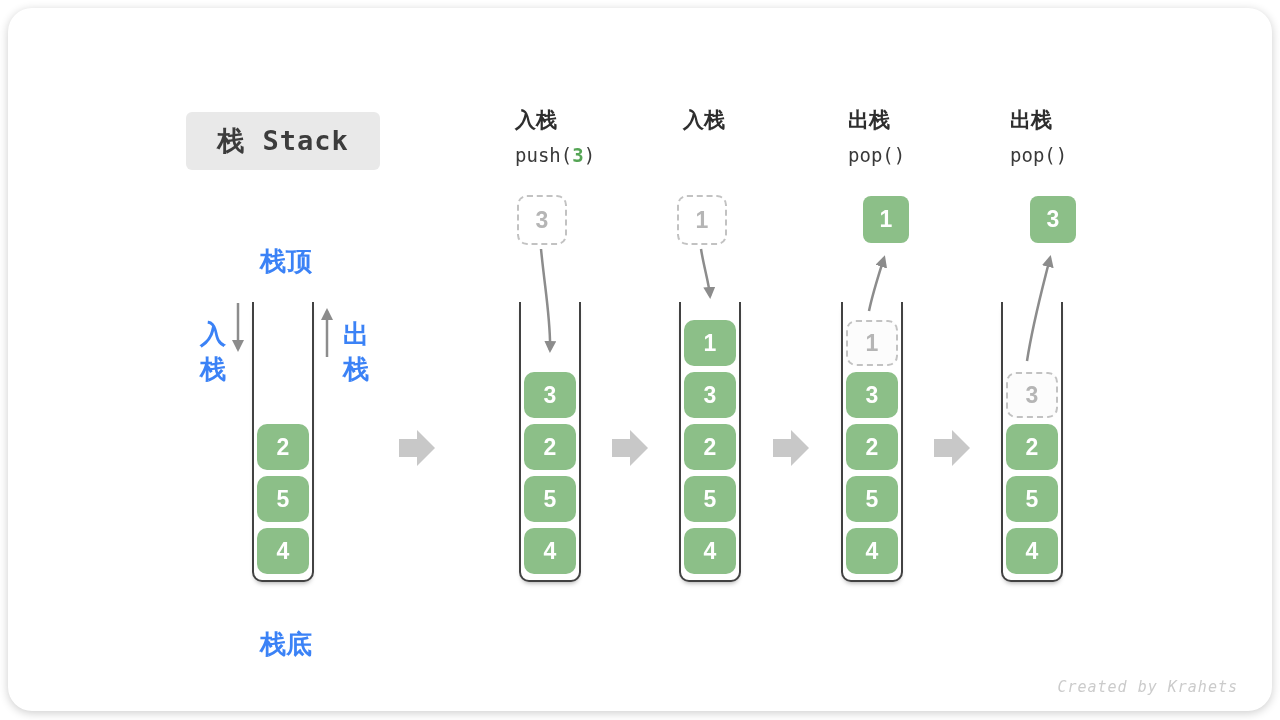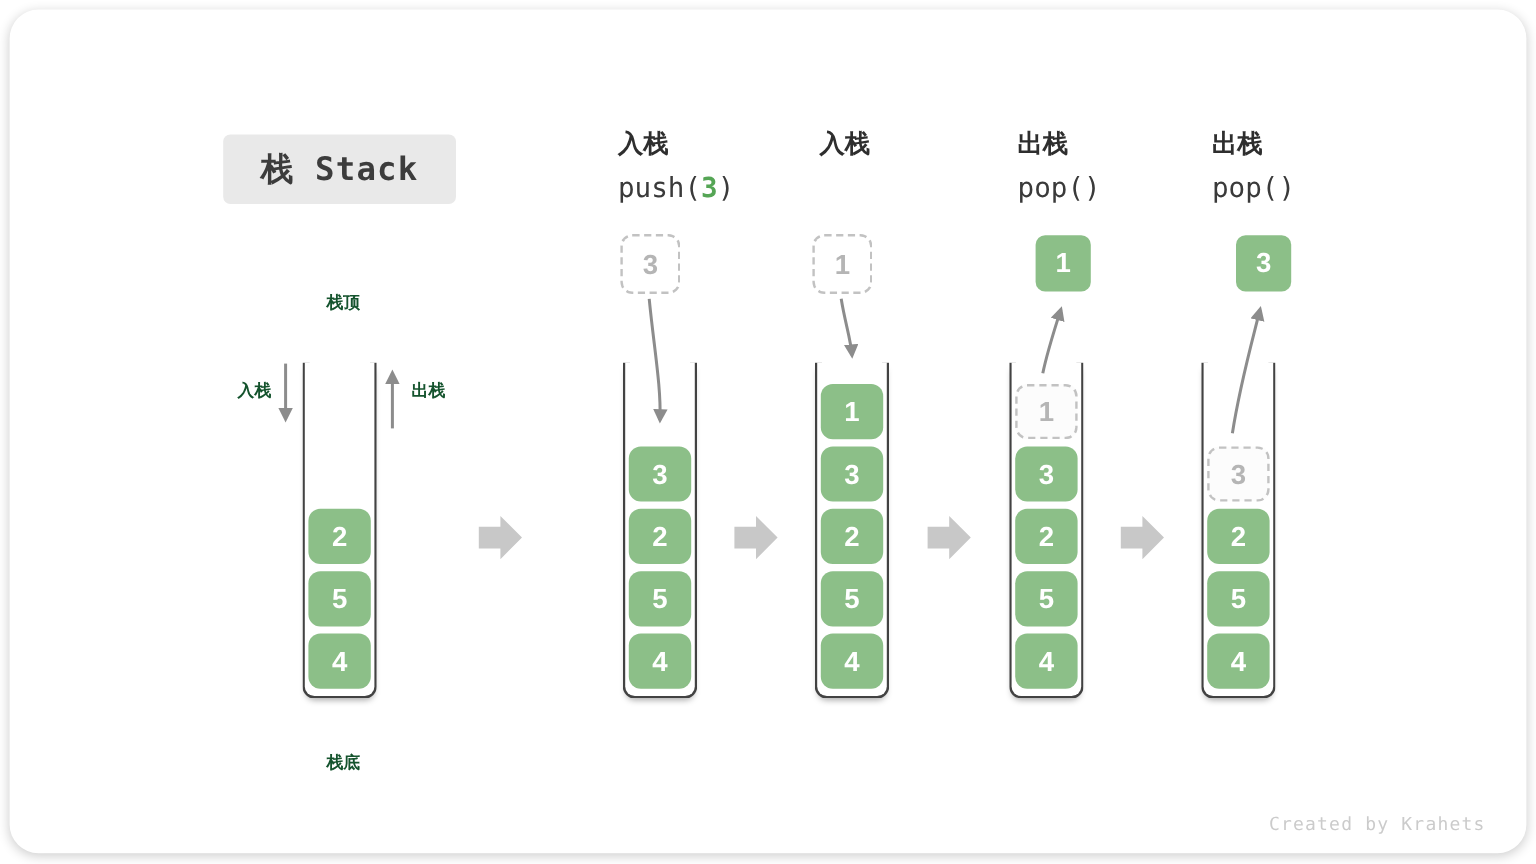--- a/index.html
+++ b/index.html
@@ -47,7 +47,7 @@
   
   .op-head { position:absolute; top:106px; width:170px; }
   .op-head .h-cn   { font-size:21px; font-weight:700; color:#2e2e2e; margin-bottom:10px; }
-  .op-head .h-code { font-family:"DejaVu Sans Mono", monospace; font-size:23px;
+  .op-head .h-code { font-family:"DejaVu Sans Mono", monospace; font-size:19px;
                      color:#3a3a3a; font-weight:500; }
   .op-head .h-code .arg { color:#55A555; font-weight:700; }
 

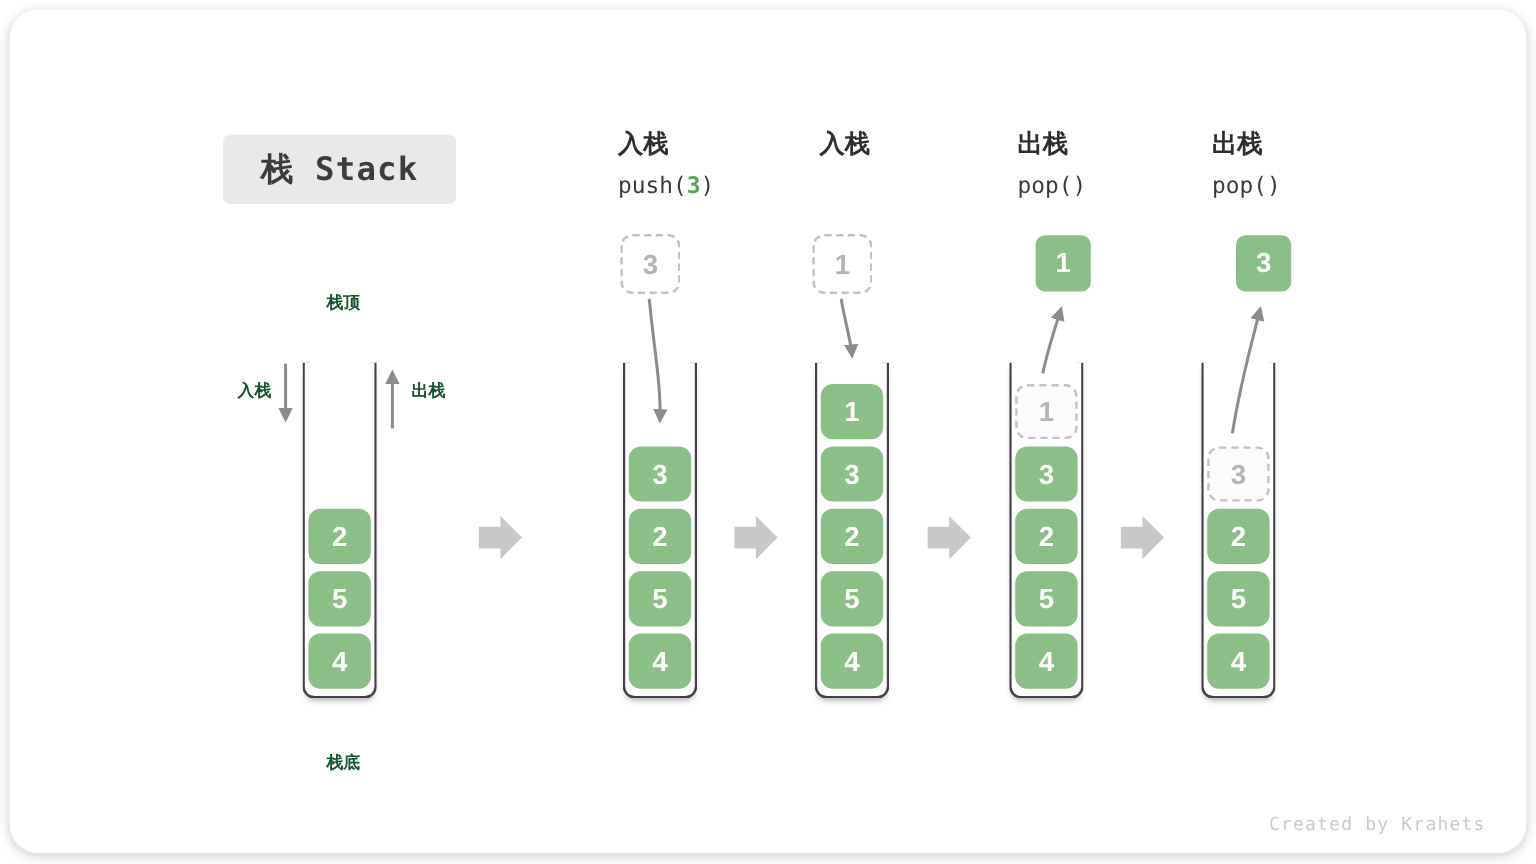--- a/index.html
+++ b/index.html
@@ -20,7 +20,7 @@
                font-size:27px; font-weight:600; color:#3c3c3c; letter-spacing:1px; }
 
   
-  .lab { position:absolute; font-size:14px; font-weight:700; color:#14532d; }
+  .lab { position:absolute; font-size:26px; font-weight:700; color:#3b82f6; }
   .lab.center { text-align:center; }
 
   

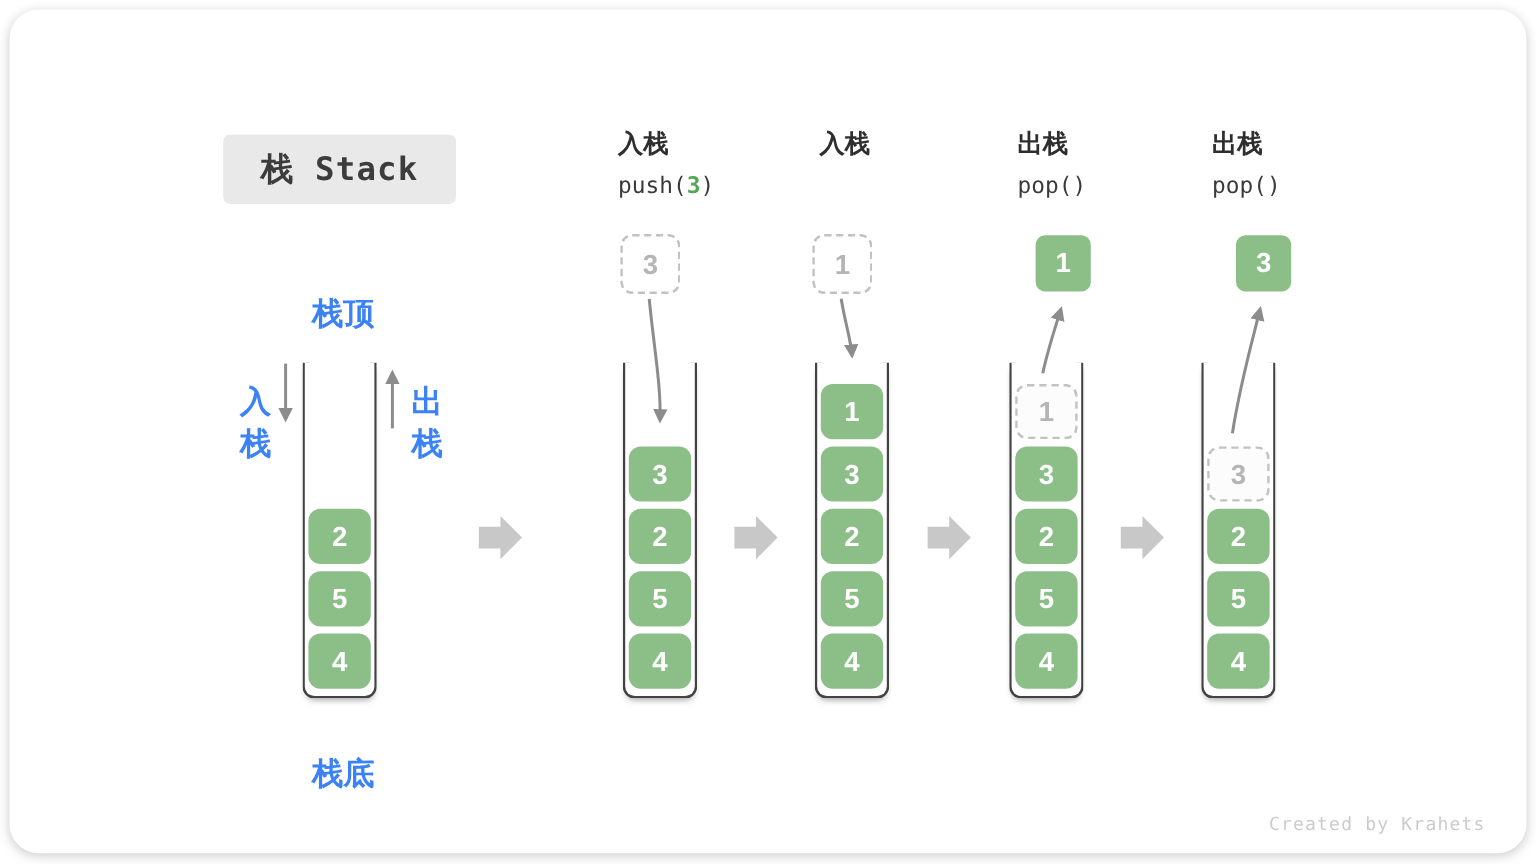--- a/index.html
+++ b/index.html
@@ -56,7 +56,7 @@
 
   .watermark { position:absolute; right:42px; bottom:24px;
                font-family:"DejaVu Sans Mono", monospace;
-               font-size:15px; color:#cbcbcb; letter-spacing:1px; }
+               font-size:15px; color:#cbcbcb; letter-spacing:1px;font-style:italic; }
 </style>
 </head>
 <body>

